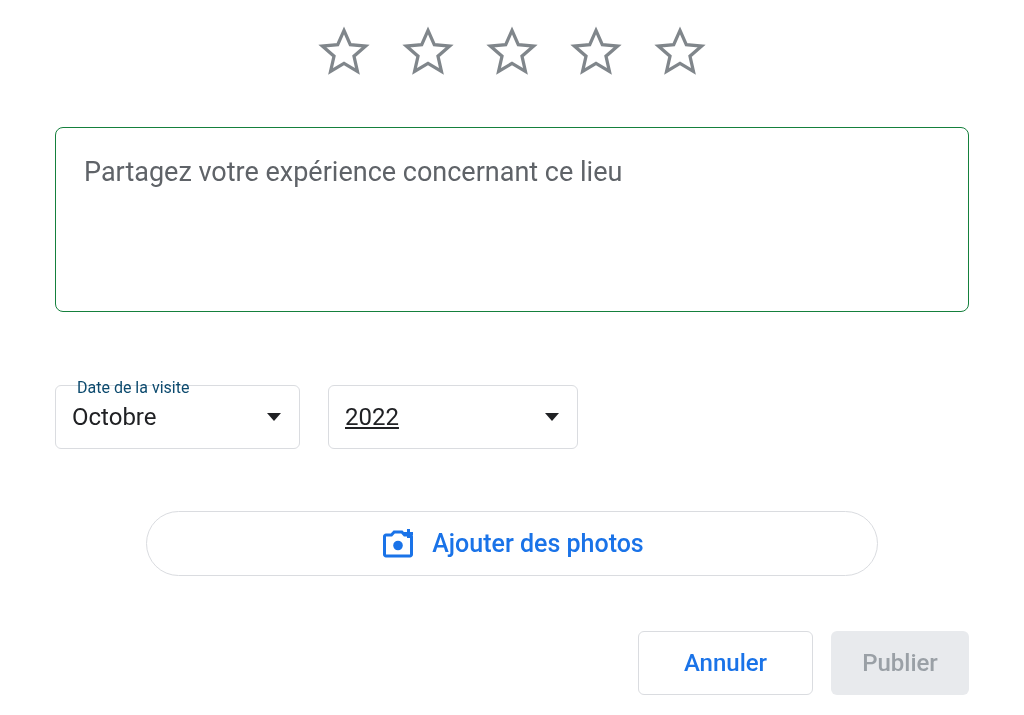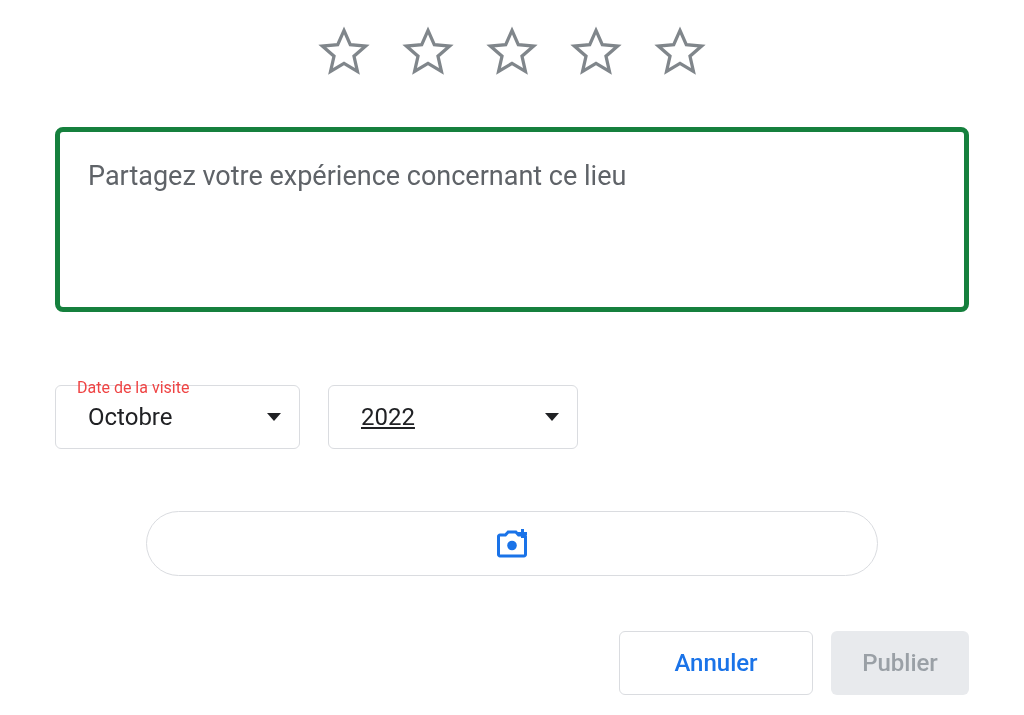--- a/index.html
+++ b/index.html
@@ -36,7 +36,7 @@
     .review-textarea {
       width: 100%;
       height: 185px;
-      border: 5px solid #15803d;
+      border: 1px solid #15803d;
       border-radius: 8px;
       padding: 28px 28px;
       font-size: 27px;

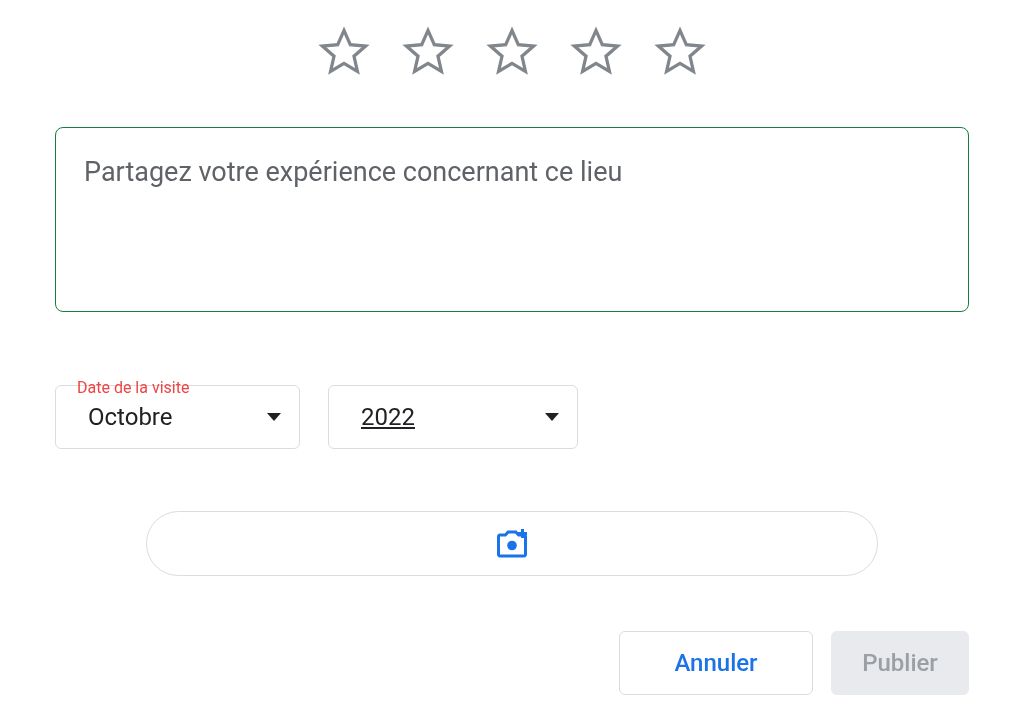--- a/index.html
+++ b/index.html
@@ -53,7 +53,7 @@
     }
     .visit-date-label {
       font-size: 16px;
-      color: #ef4444;
+      color: #0c4a6e;
       margin-left: 22px;
       margin-bottom: -2px;
       position: relative;

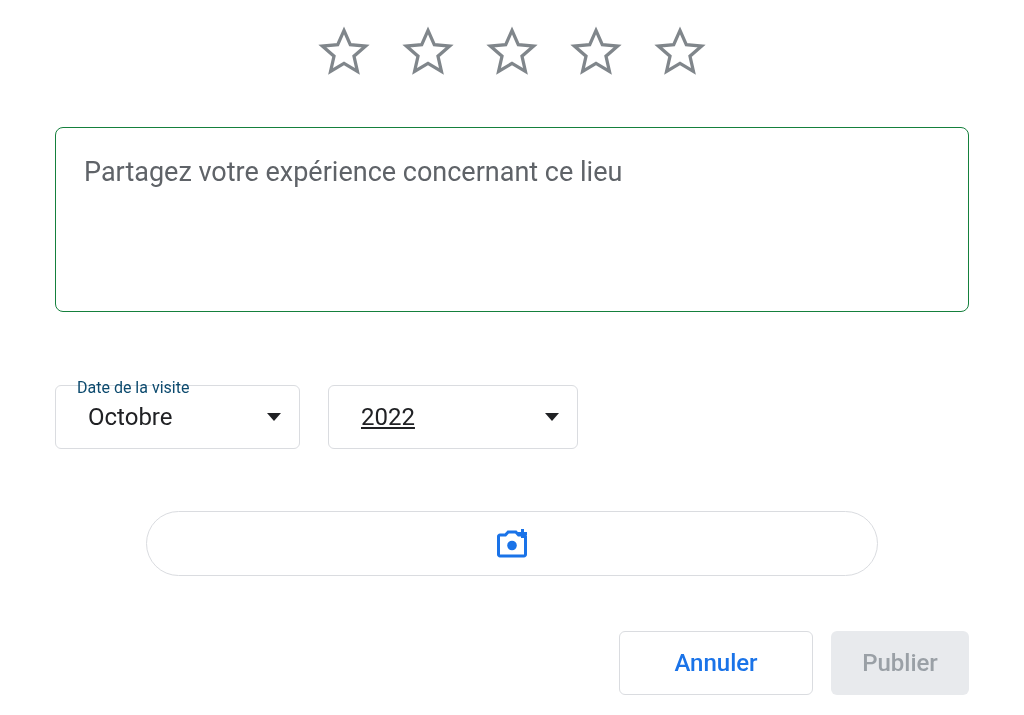--- a/index.html
+++ b/index.html
@@ -69,7 +69,7 @@
       border: 1px solid #dadce0;
       border-radius: 6px;
       height: 64px;
-      padding: 0 18px 0 32px;
+      padding: 0 18px 0 16px;
       display: flex;
       align-items: center;
       justify-content: space-between;

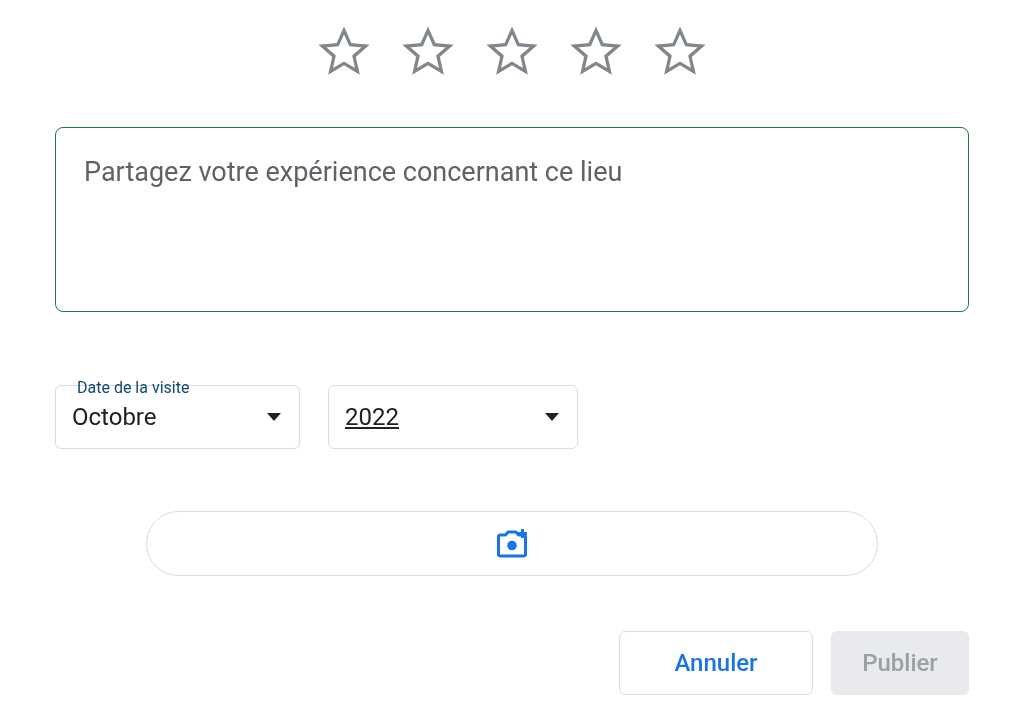--- a/index.html
+++ b/index.html
@@ -206,6 +206,7 @@
       <rect x="16" y="4" width="6" height="2"></rect>
     </svg>
   </span>
+  <span>Ajouter des photos</span>
 </div>
 
 <div class="button-row">

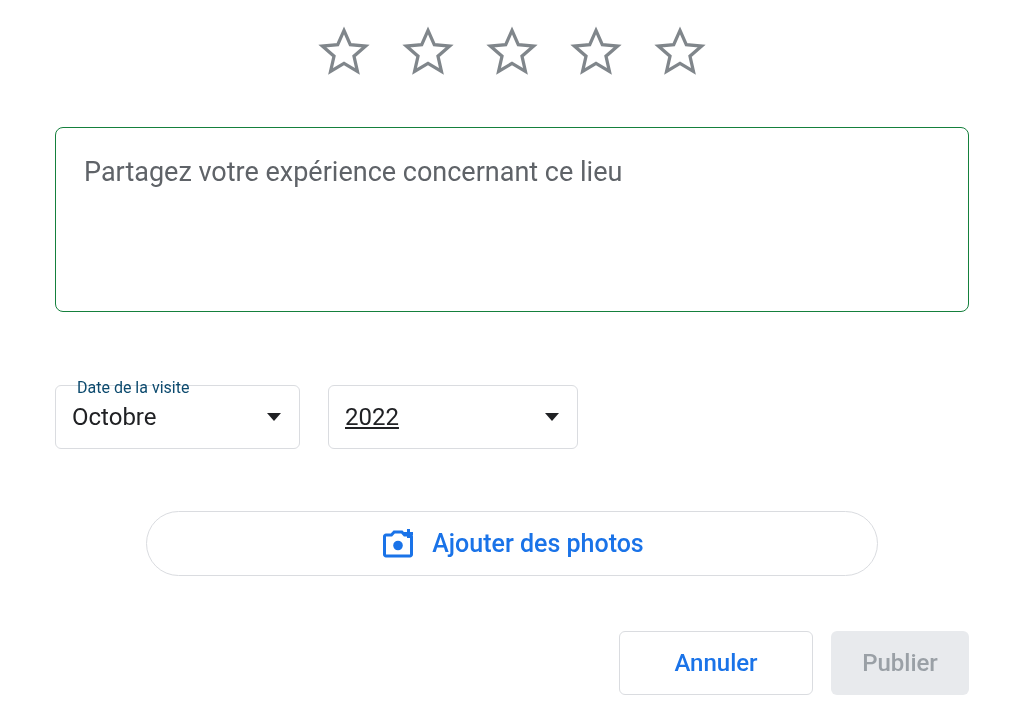--- a/index.html
+++ b/index.html
@@ -135,7 +135,7 @@
       cursor: pointer;
     }
     .btn-cancel {
-      width: 194px;
+      width: 175px;
       border: 1px solid #dadce0;
       background: #fff;
       color: #1a73e8;

